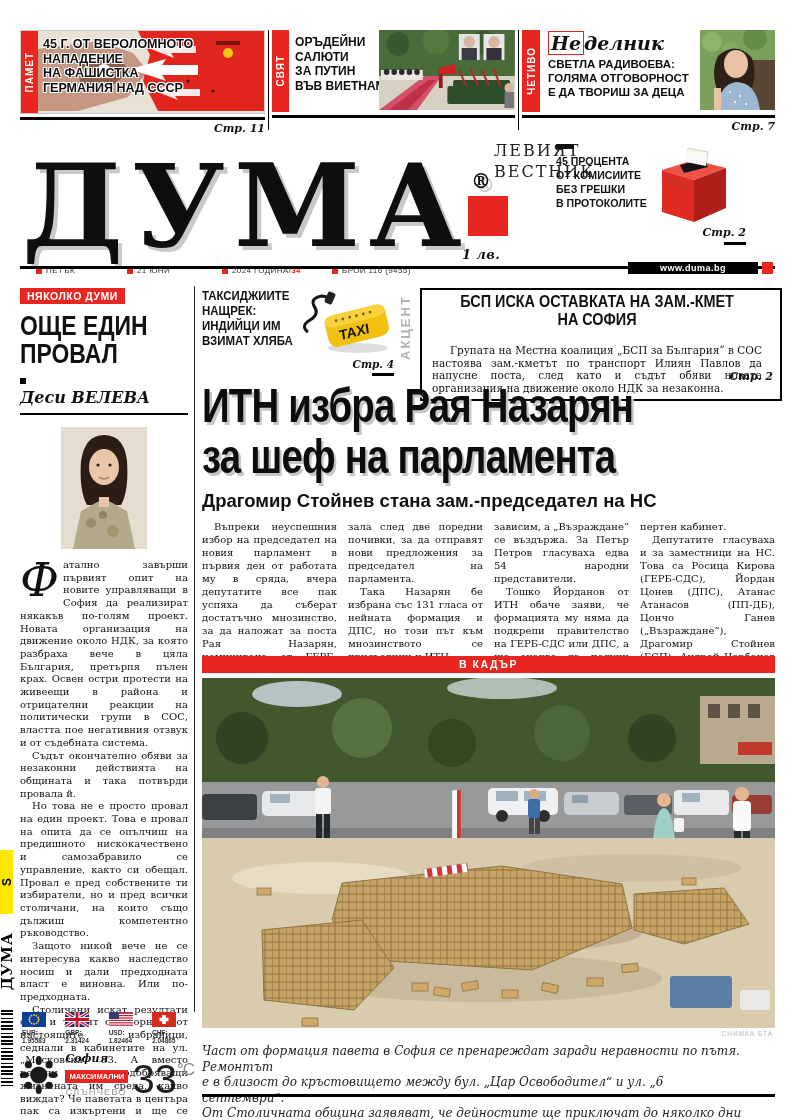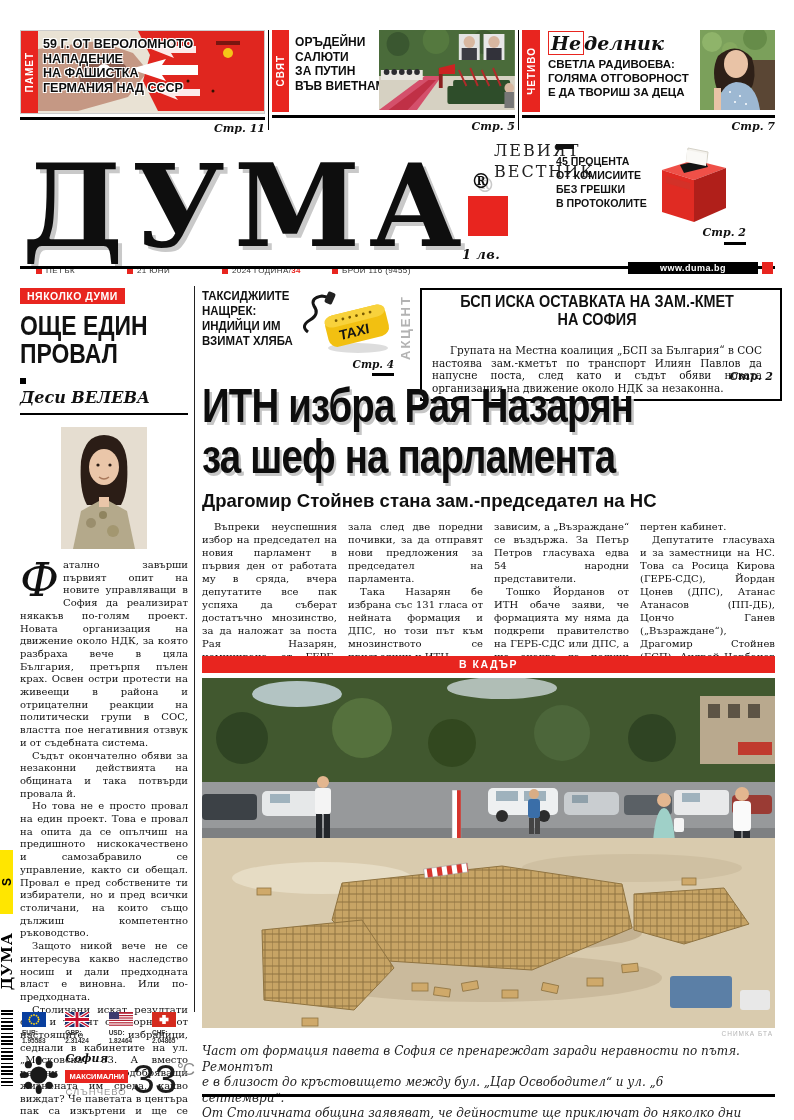--- a/index.html
+++ b/index.html
@@ -136,7 +136,7 @@
               <circle cx="175" cy="60" r="1.5" fill="#310"></circle>
           </svg>
           <div class="bhl" style="position:absolute;left:5px;top:6px;">
-            <div>59 Г. ОТ ВЕРОЛОМНОТО</div>
+            <div>45 Г. ОТ ВЕРОЛОМНОТО</div>
             <div>НАПАДЕНИЕ</div>
             <div>НА ФАШИСТКА</div>
             <div>ГЕРМАНИЯ НАД СССР</div>

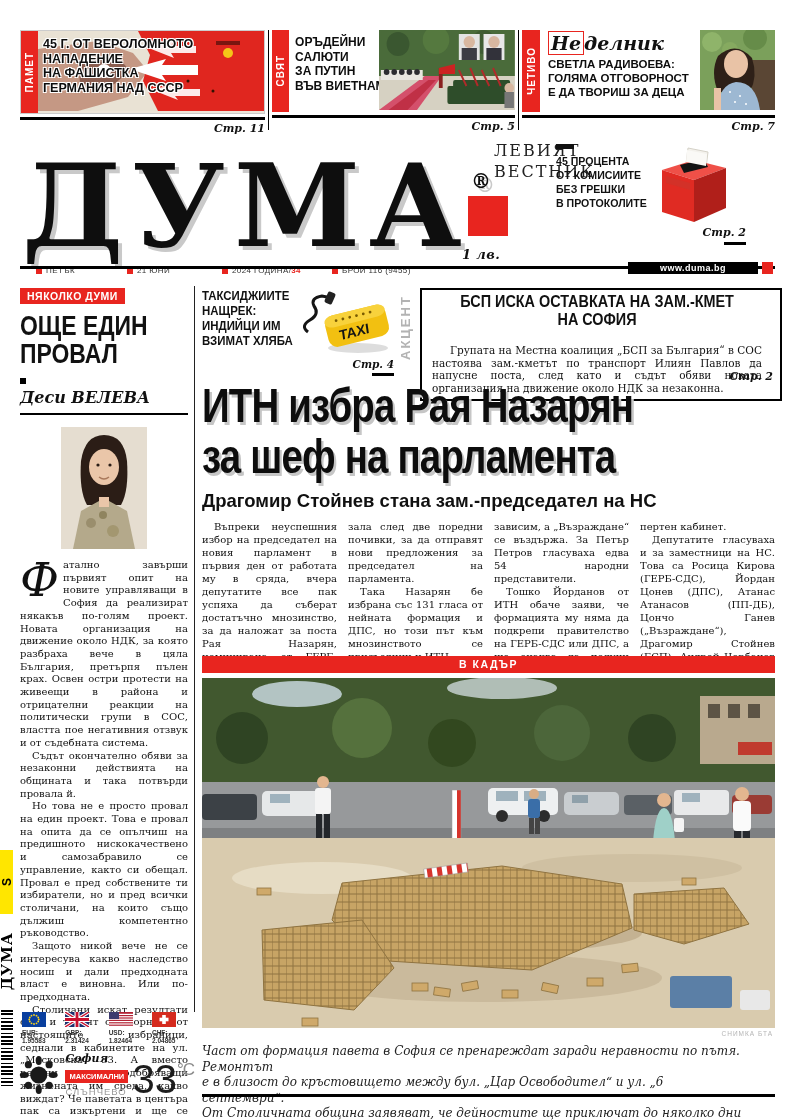--- a/index.html
+++ b/index.html
@@ -199,7 +199,6 @@
         </svg>
       </div>
       <div class="banner-rule"></div>
-      <div class="banner-page">Стр. 5</div>
     </div>
 
     <div class="banner-divider"></div>

